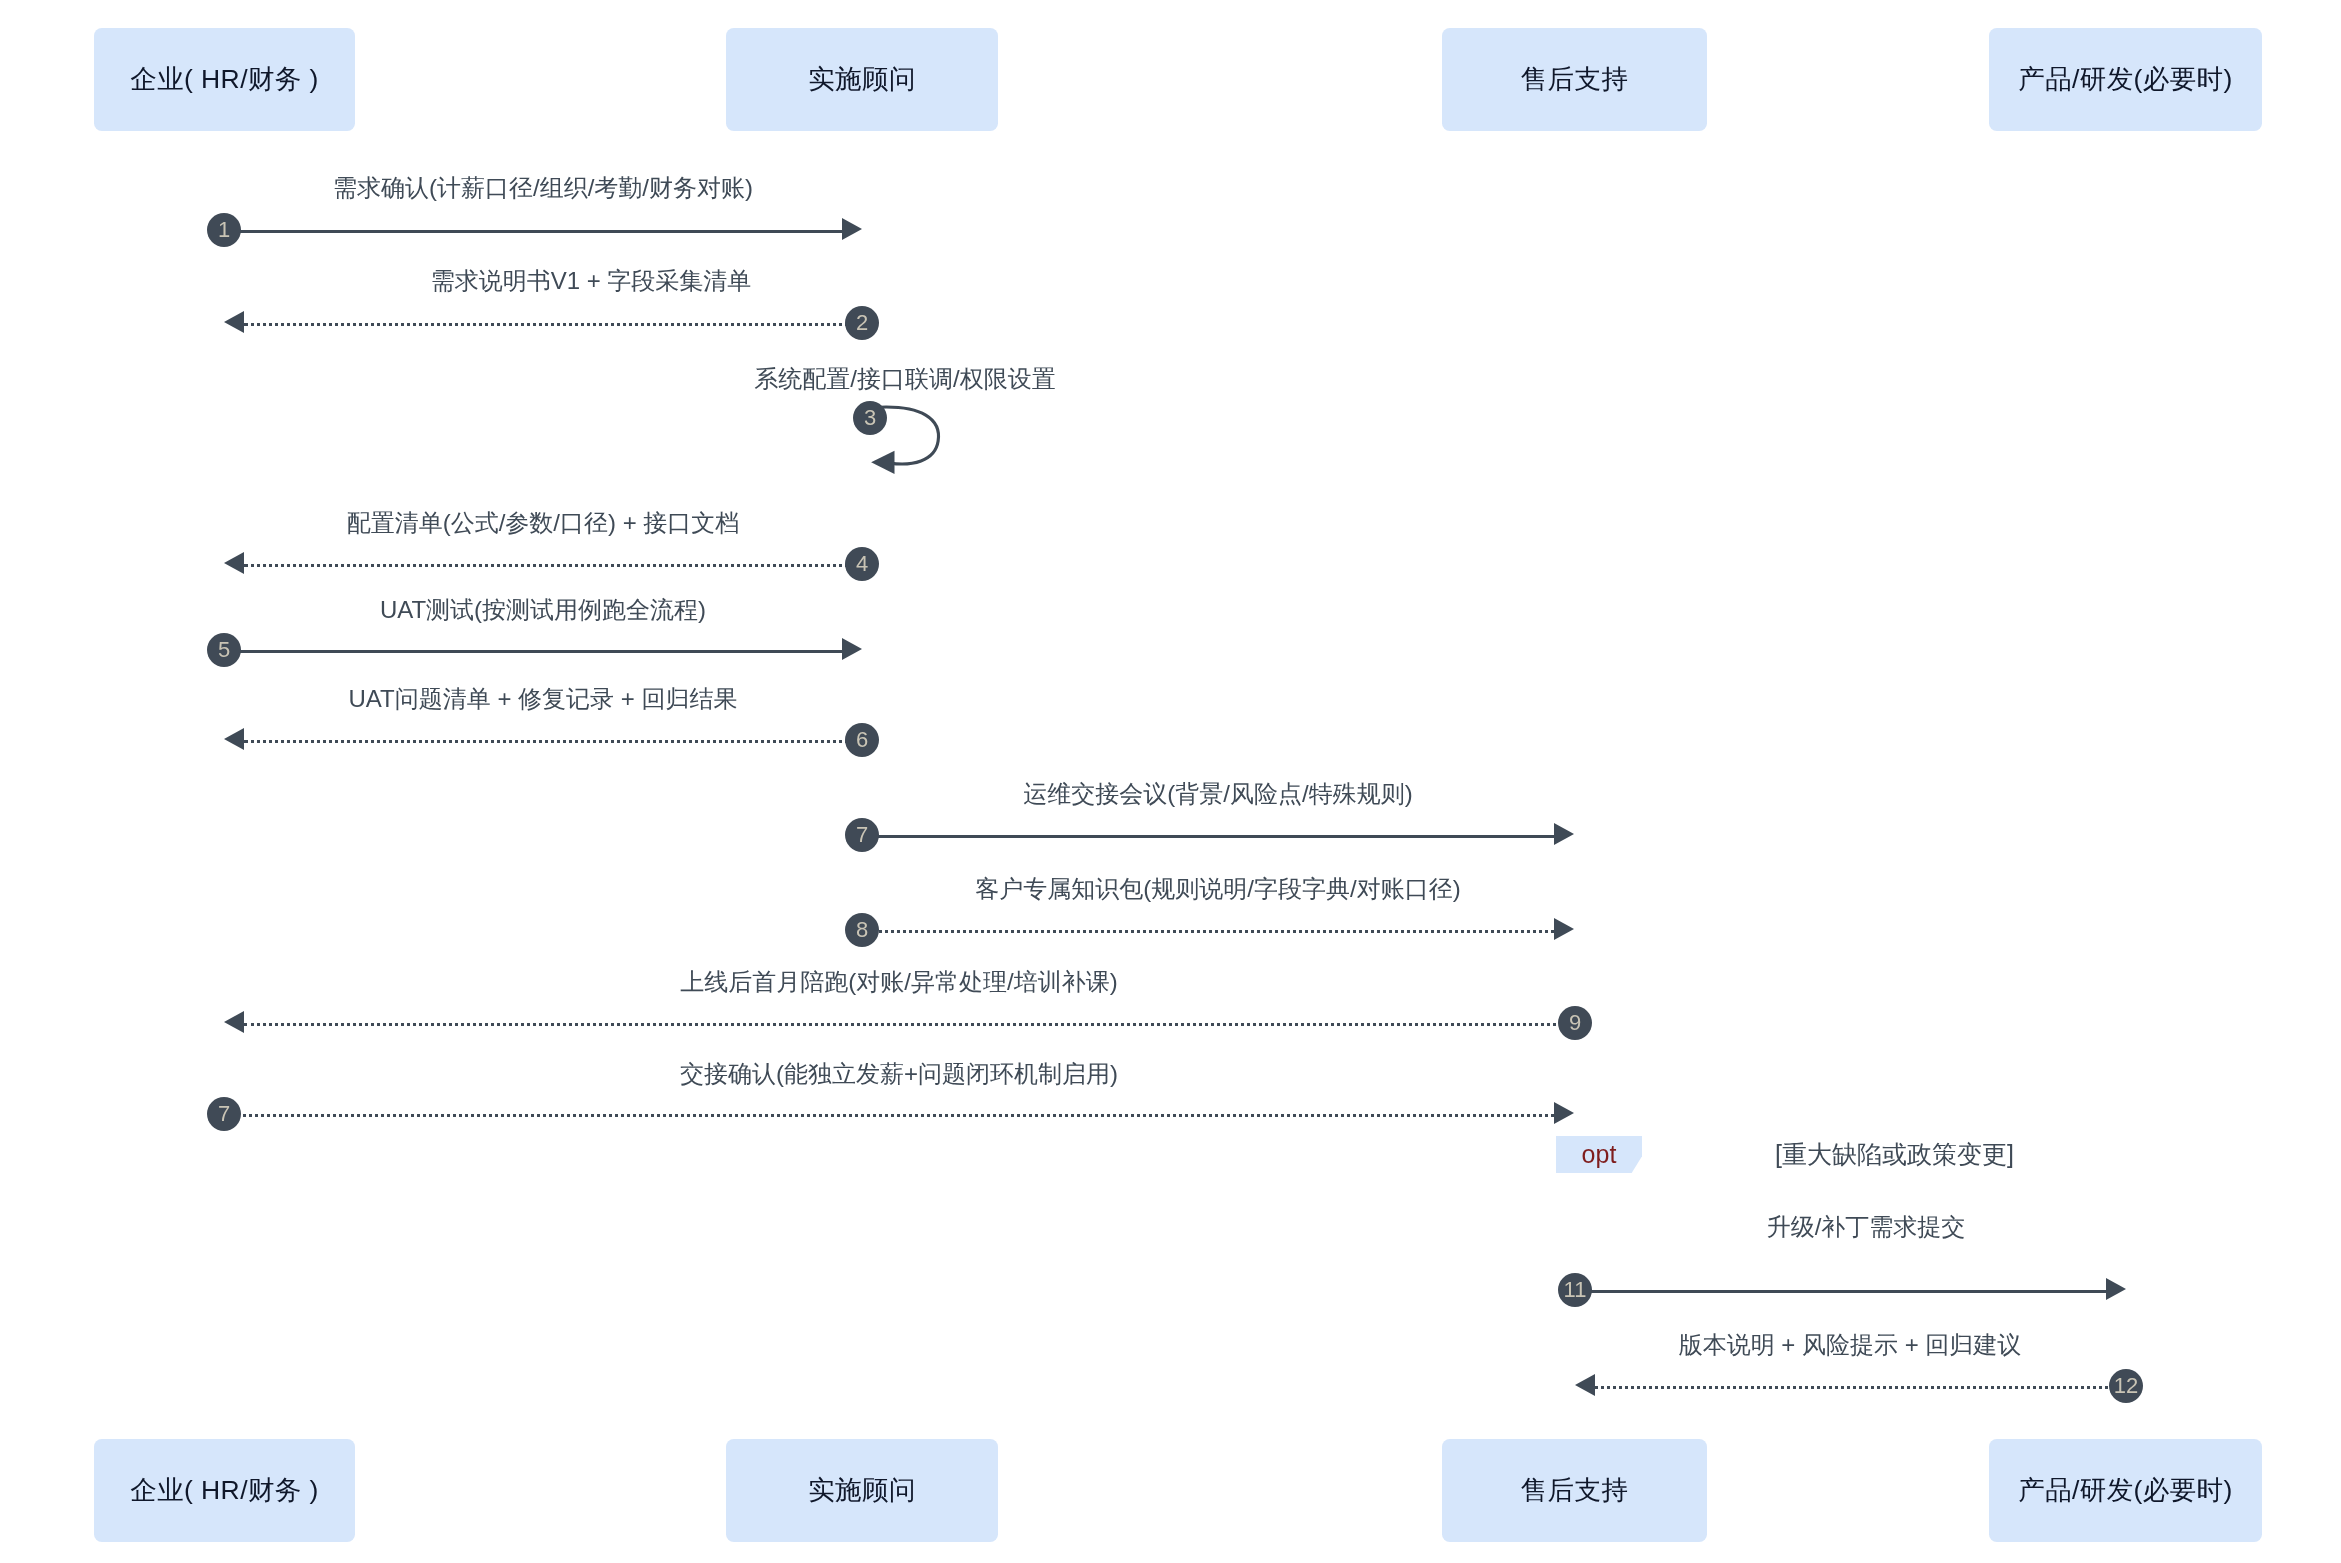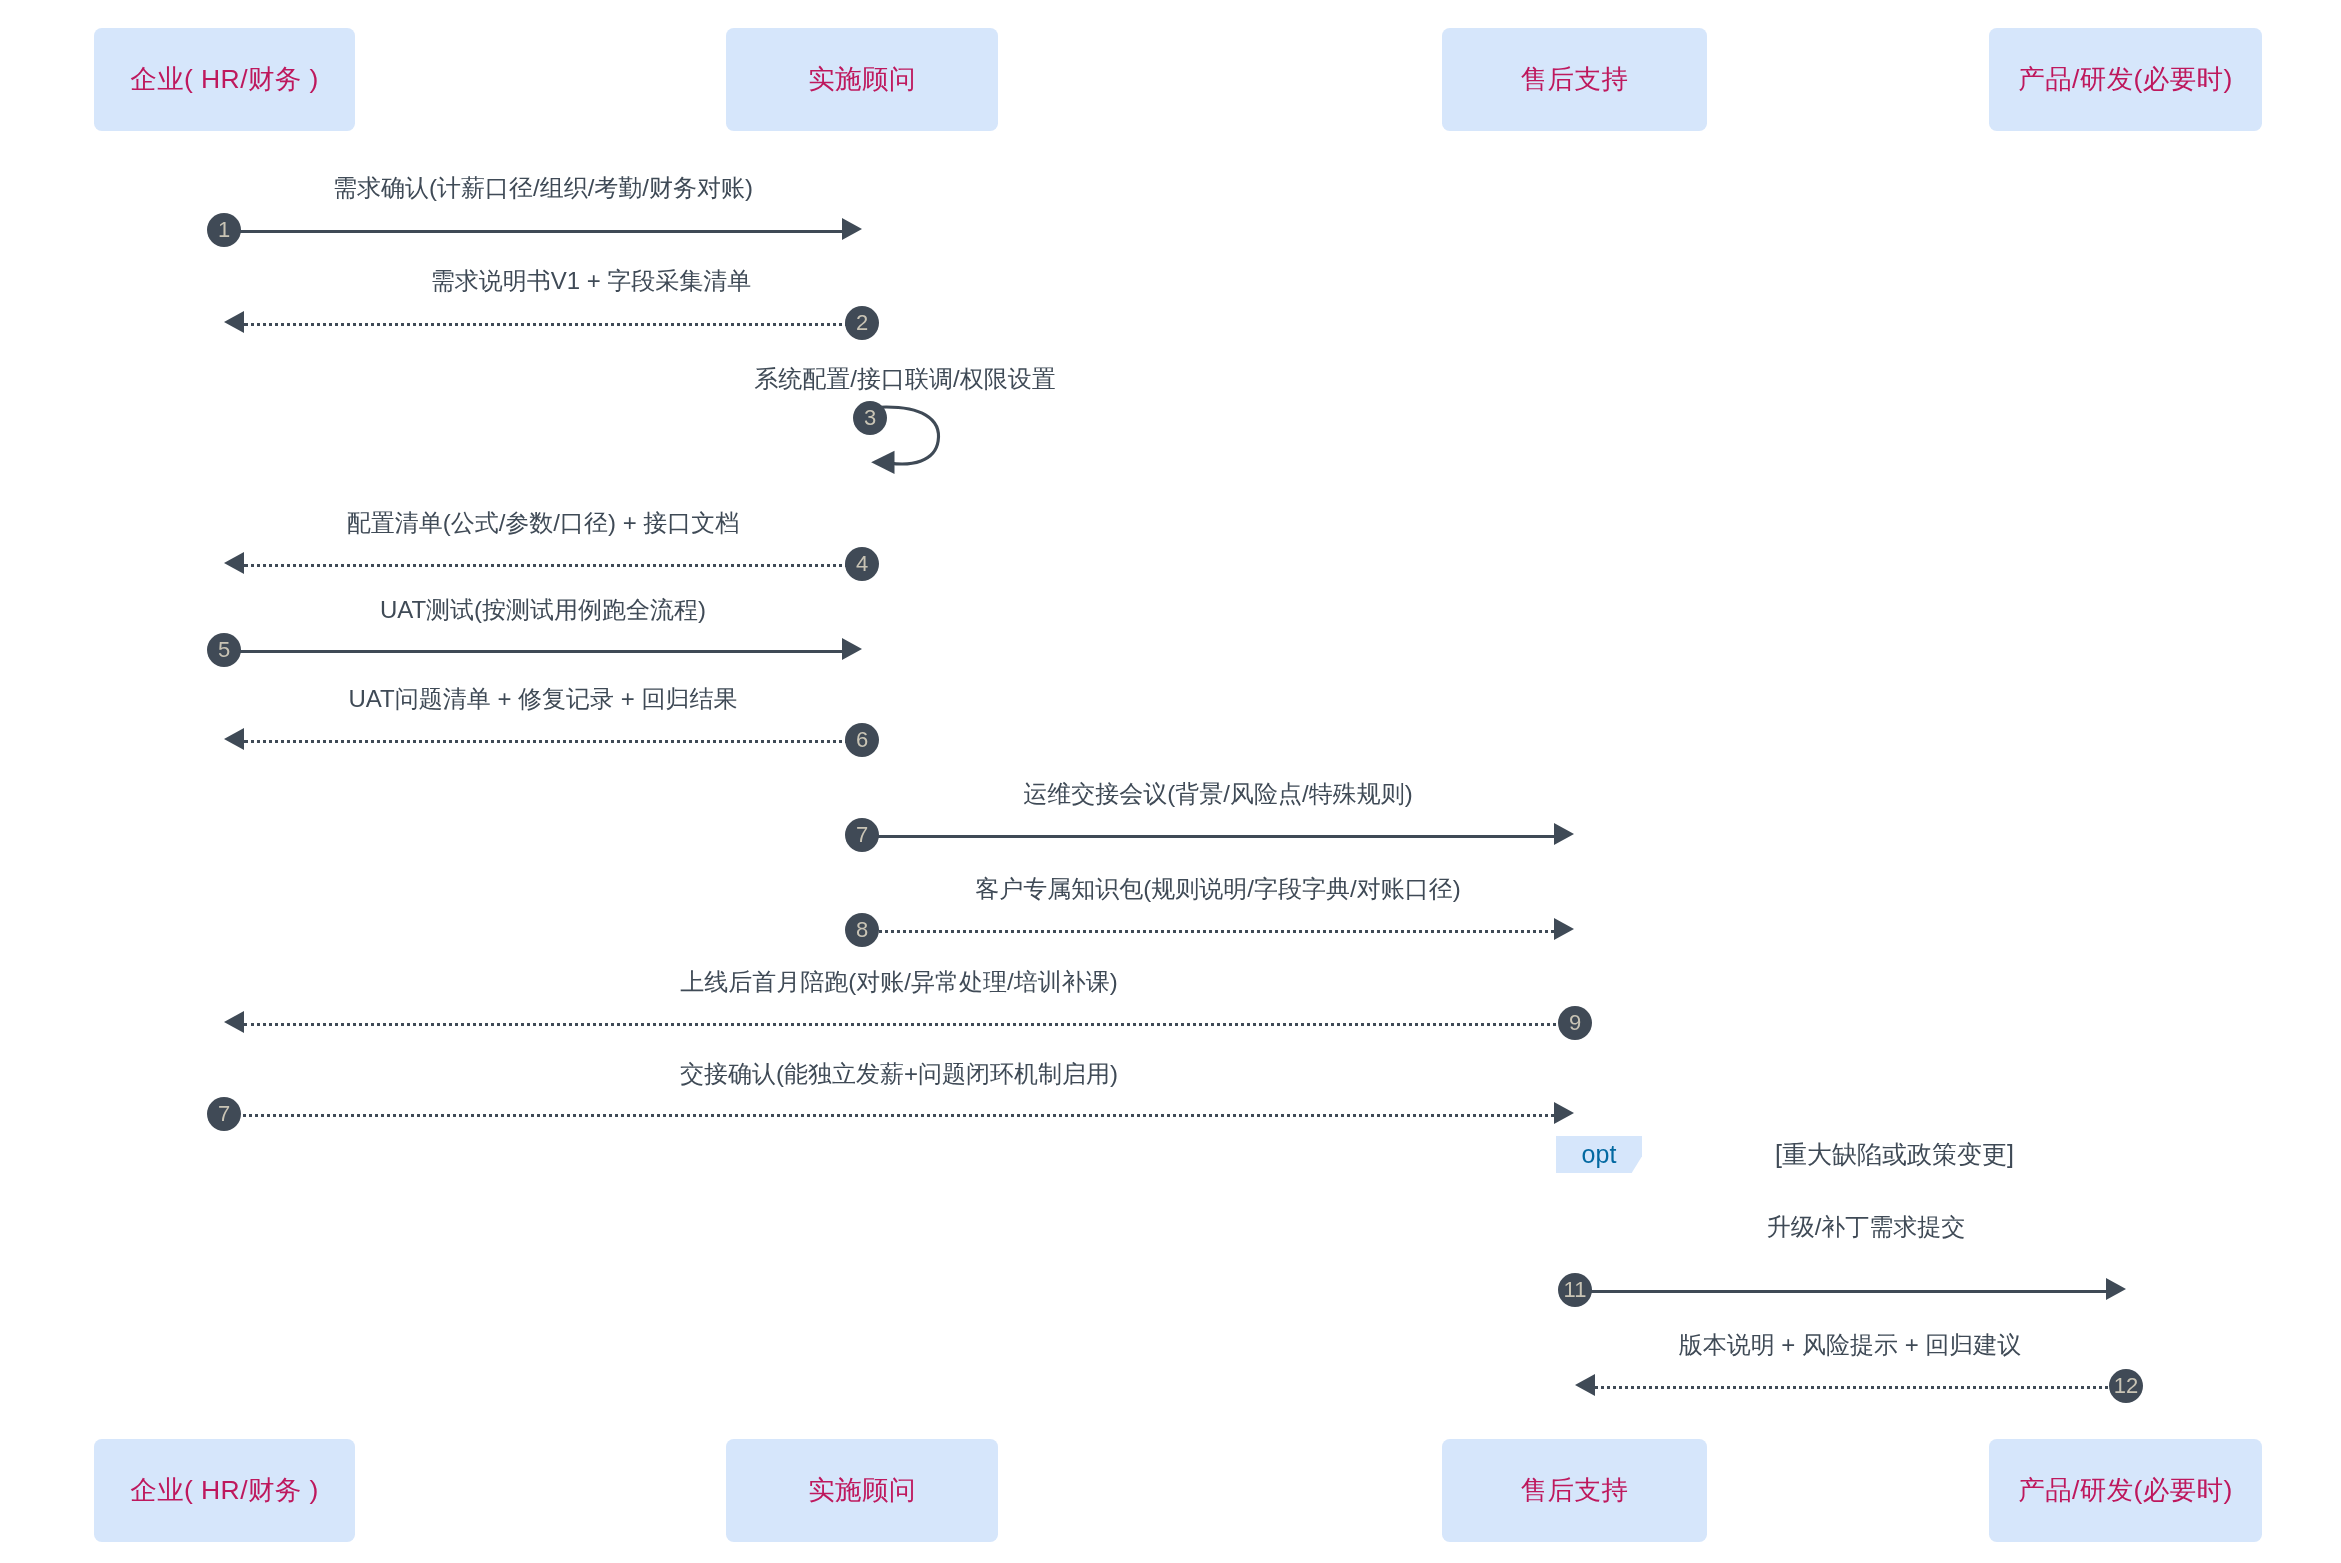--- a/index.html
+++ b/index.html
@@ -22,7 +22,7 @@
     white-space:nowrap;
     box-sizing:border-box;
   }
-  .actor-label{color:#be185d;font-size:26.5px;line-height:1;}
+  .actor-label{color:#0f172a;font-size:26.5px;line-height:1;}
 
   
   .lifeline{

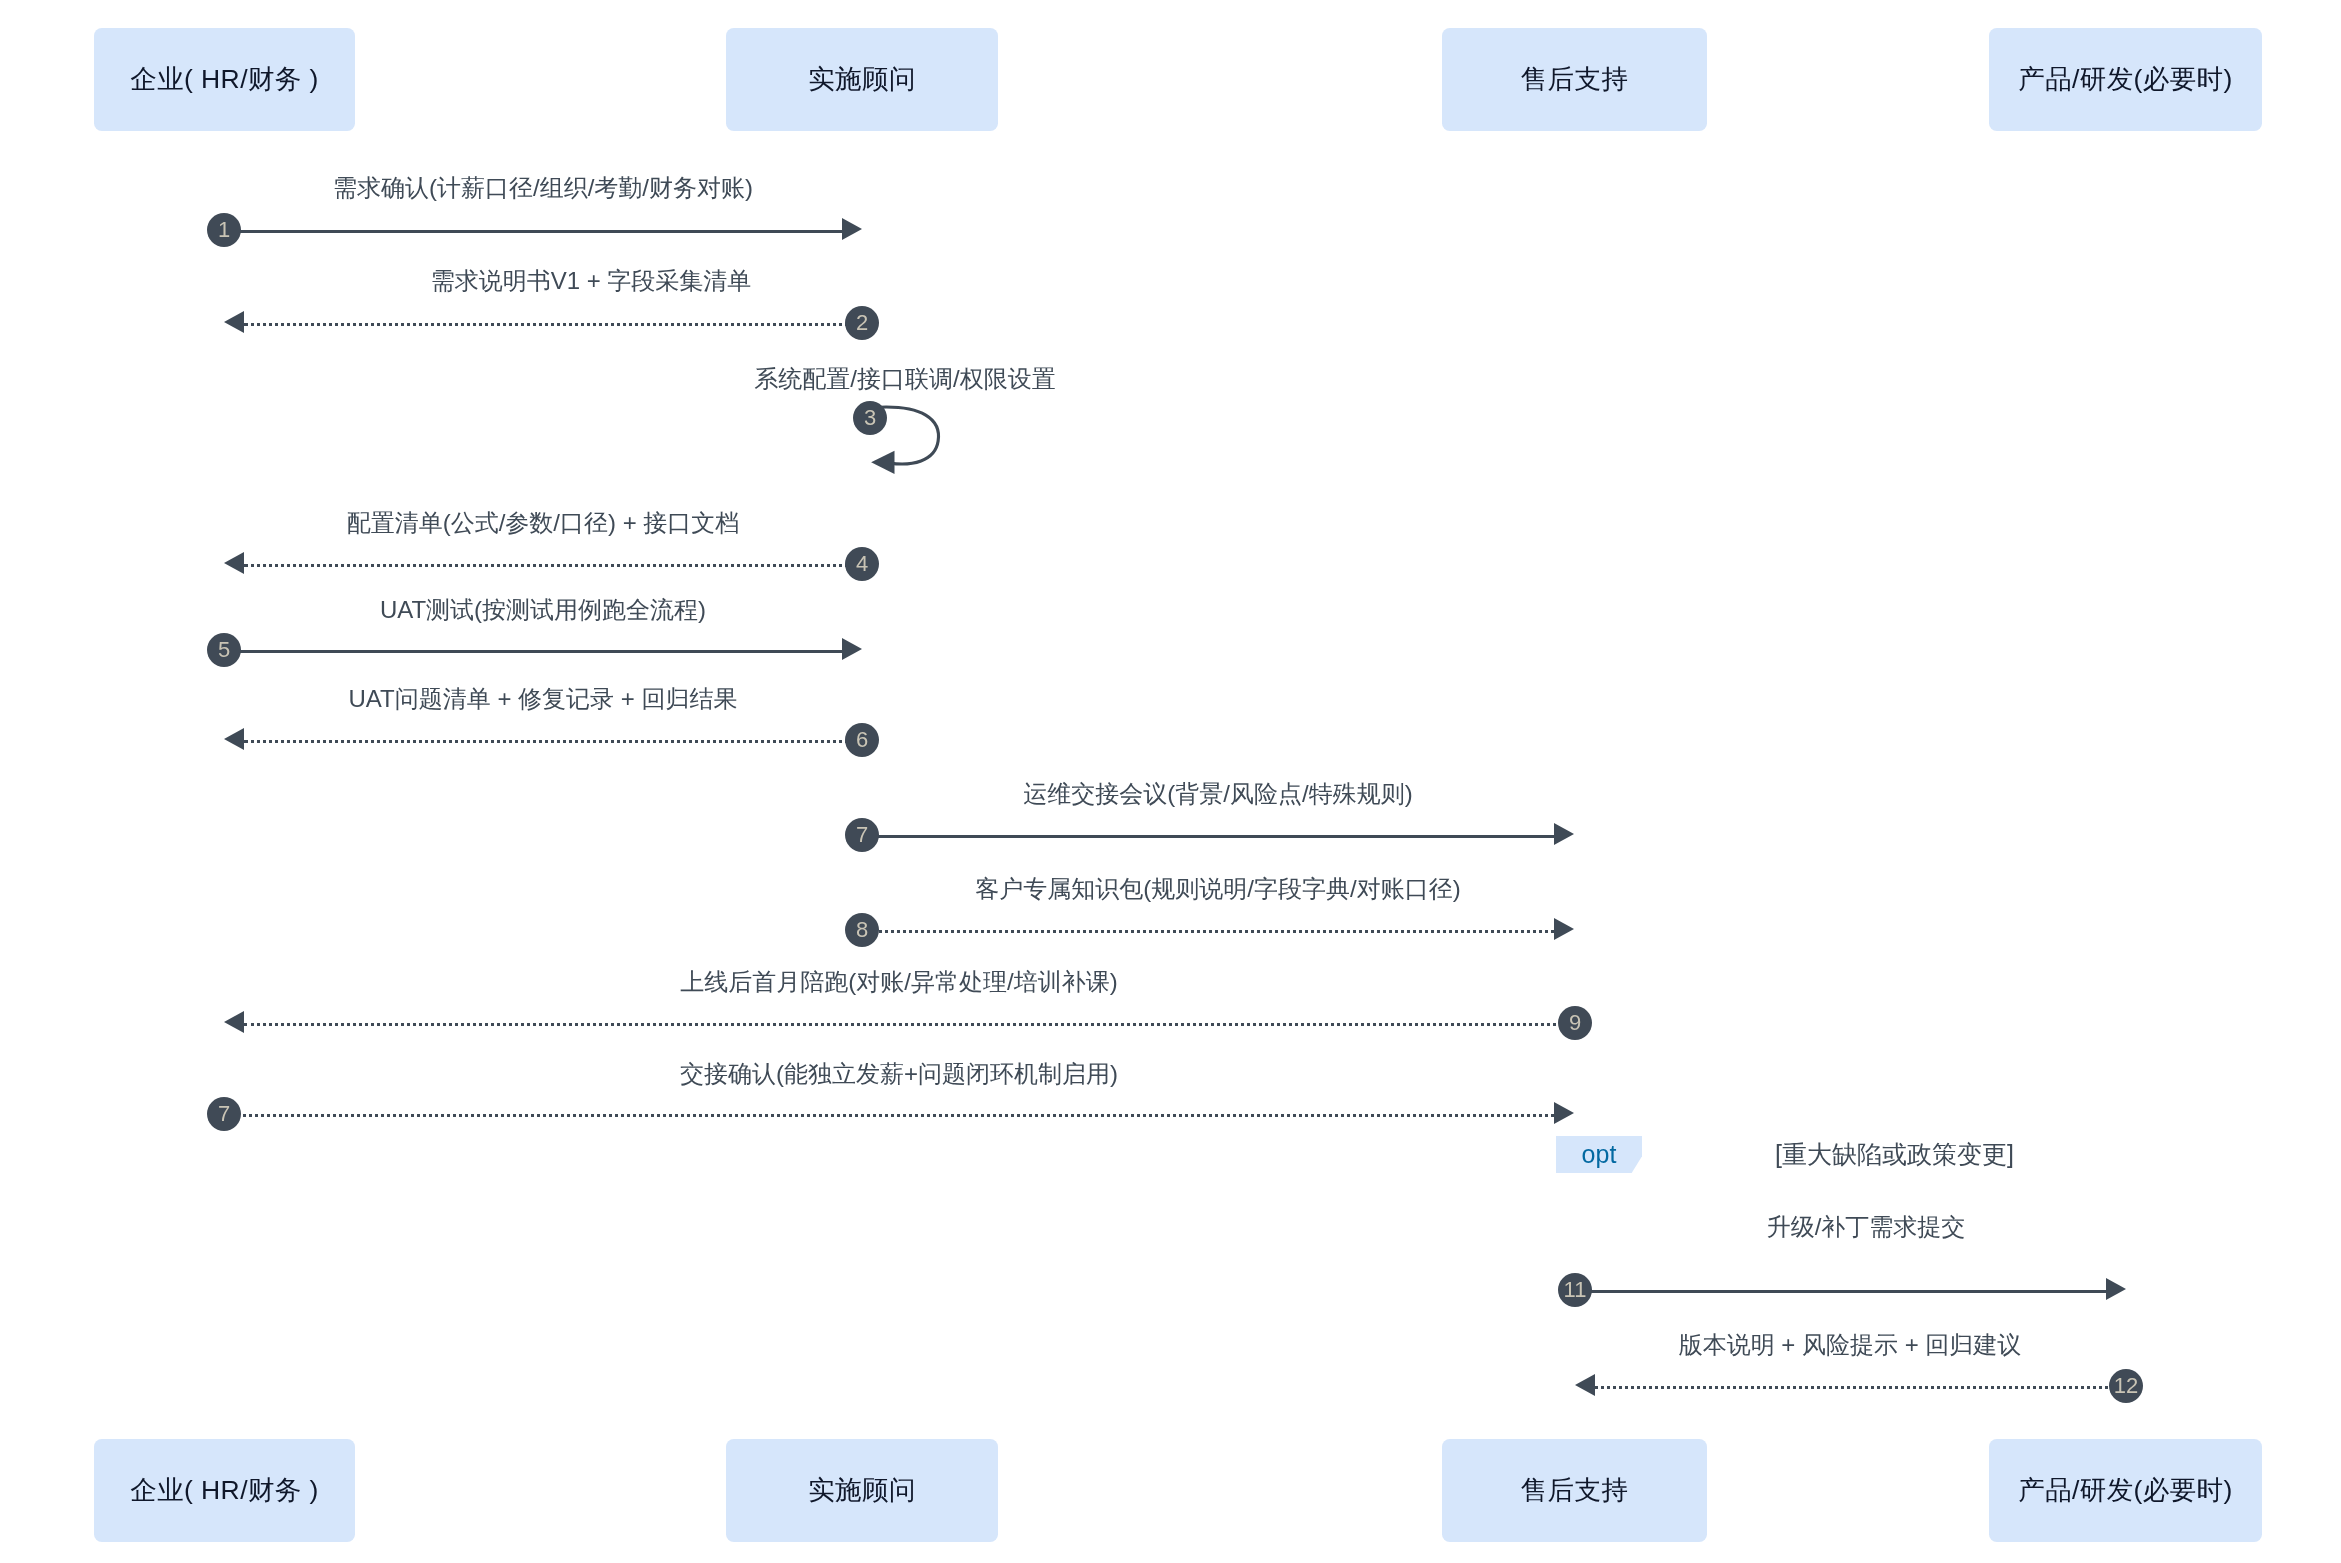--- a/index.html
+++ b/index.html
@@ -73,7 +73,7 @@
   .opt-tag{
     position:absolute;
     background:#d6e6fb;
-    color:#0369a1;
+    color:#7f1d1d;
     font-size:25px;
     display:flex;align-items:center;justify-content:center;
     padding:0 14px;

